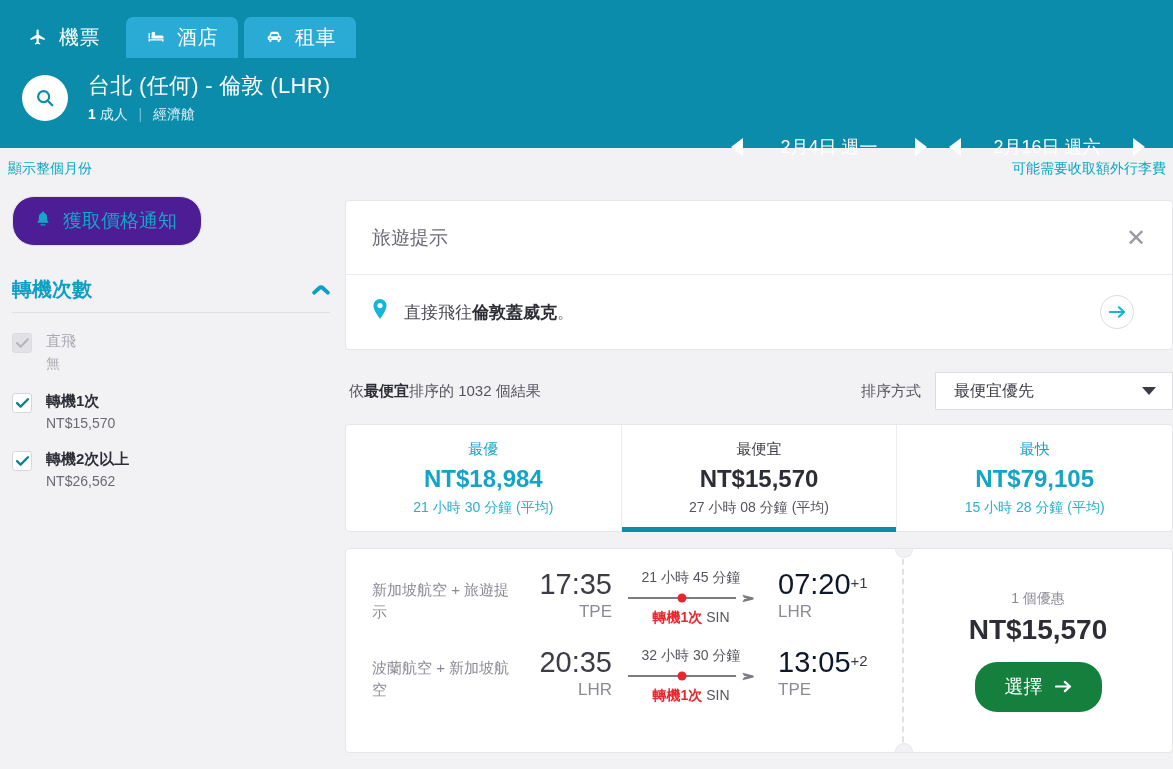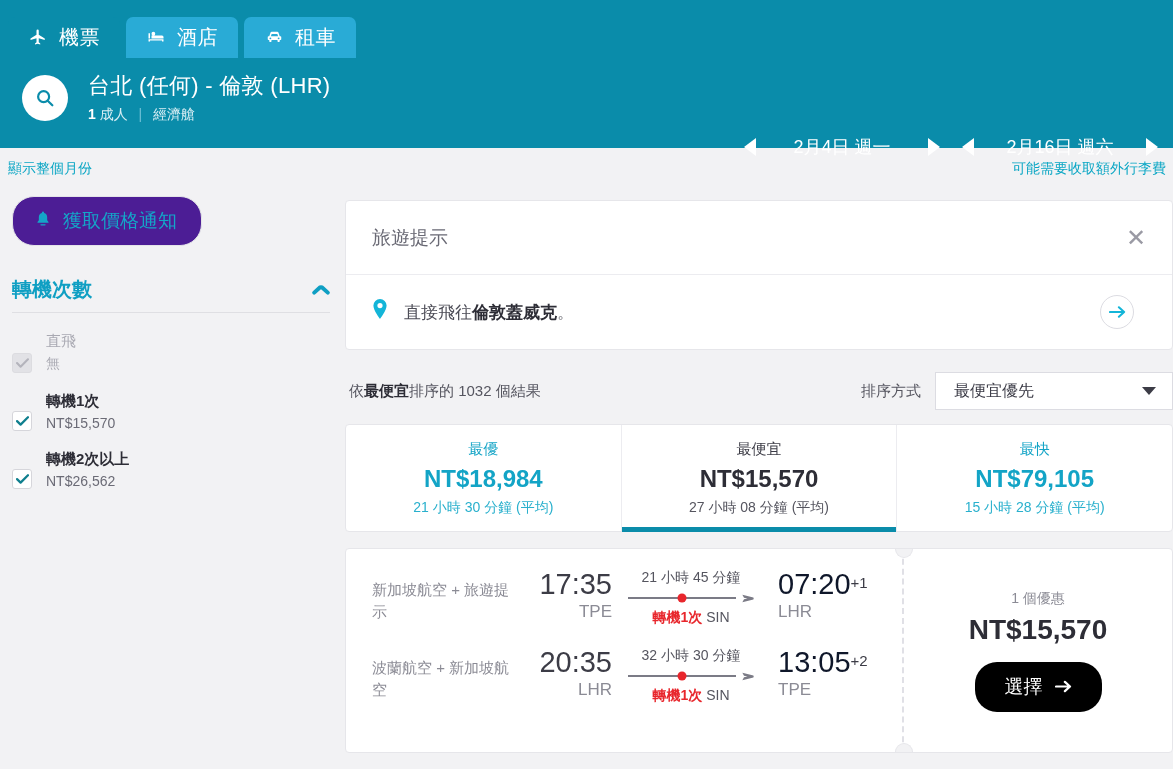--- a/index.html
+++ b/index.html
@@ -37,7 +37,7 @@
   .route-sub b { color: #fff; font-weight: bold; }
   .route-sub .sep { color: #6fc0d6; margin: 0 7px; }
 
-  .datenav { position: absolute; right: 4px; top: 72px; display: flex; }
+  .datenav { position: absolute; right: 17px; top: 72px; display: flex; }
   .dategroup { display: flex; align-items: center; }
   .arrow-btn {
     width: 34px; height: 34px; display: flex; align-items: center; justify-content: center;

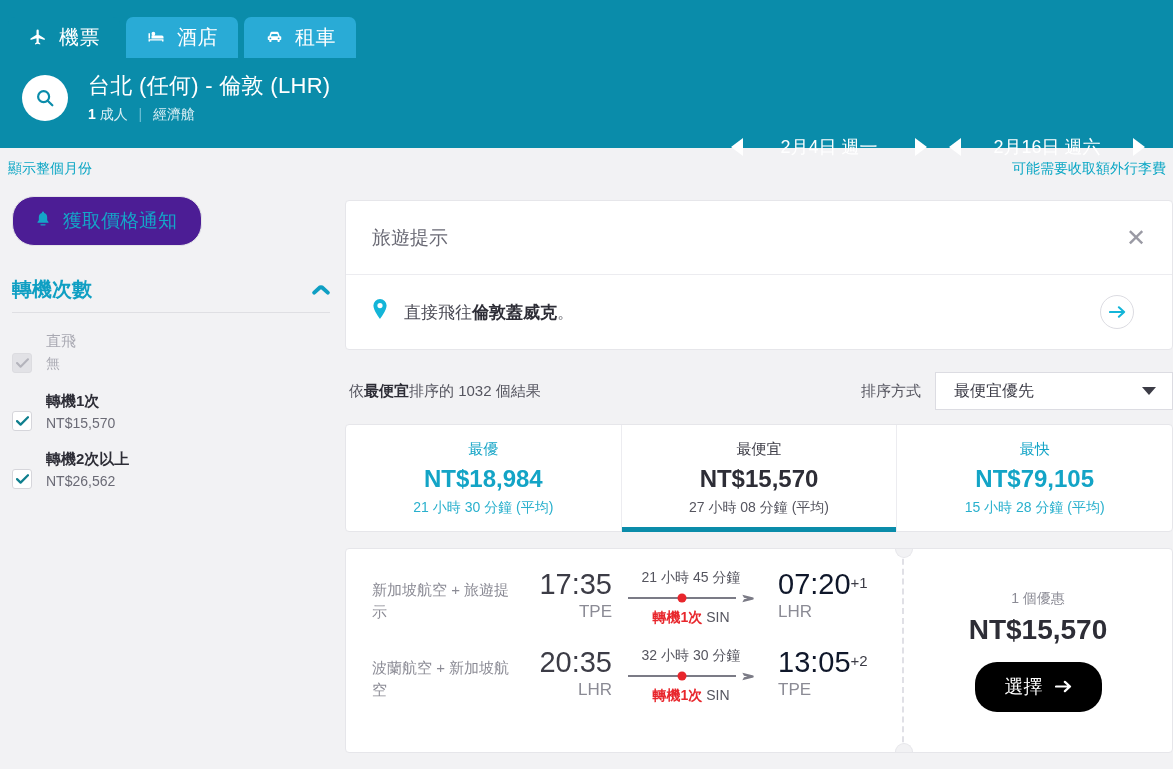--- a/index.html
+++ b/index.html
@@ -77,7 +77,7 @@
   .chev::before { left: -1px; transform: rotate(-42deg); }
   .chev::after { left: 7px; transform: rotate(42deg); }
 
-  .opt { display: flex; align-items: flex-end; margin-top: 19px; cursor: pointer; }
+  .opt { display: flex; align-items: flex-start; margin-top: 19px; cursor: pointer; }
   .cbox {
     width: 20px; height: 20px; border-radius: 3px; flex: none; margin-top: 1px;
     display: flex; align-items: center; justify-content: center; background: #fff;

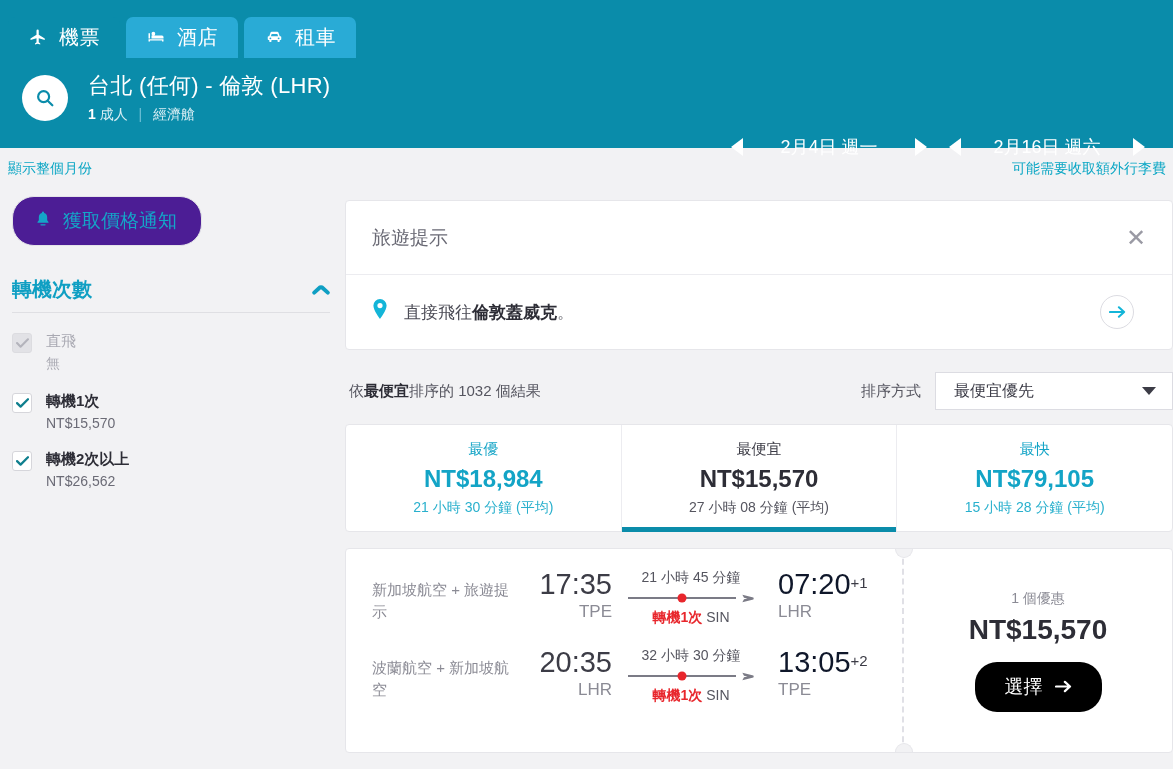--- a/index.html
+++ b/index.html
@@ -194,7 +194,7 @@
   .deal { font-size: 14px; color: #8b8b95; }
   .buy-price { font-size: 28px; font-weight: bold; color: #2d2d36; }
   .select-btn {
-    margin-top: 10px; background: #000000; color: #fff; border: none;
+    margin-top: 10px; background: #15803d; color: #fff; border: none;
     border-radius: 22px; padding: 12px 30px; font-size: 19px; display: flex;
     align-items: center; gap: 12px; cursor: pointer; font-family: inherit;
   }

